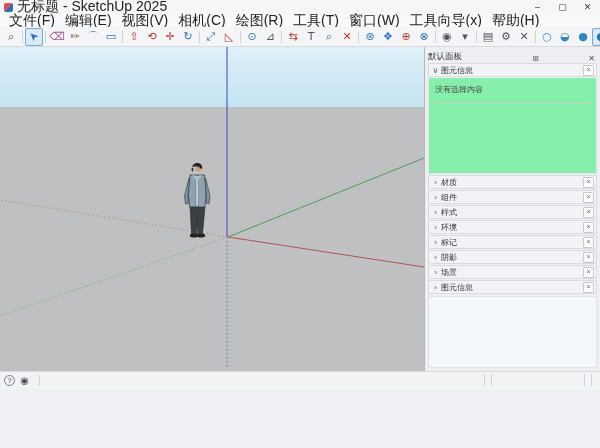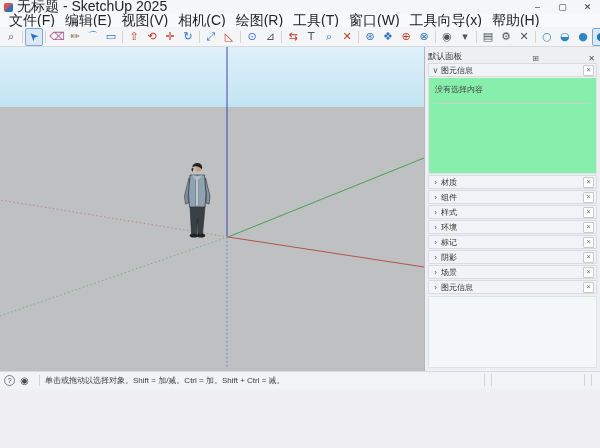--- a/index.html
+++ b/index.html
@@ -314,7 +314,6 @@
     <span class="sb-icon">?</span>
     <span class="sb-icon plain">◉</span>
     <span class="sb-sep"></span>
-    <span class="sb-text">单击或拖动以选择对象。Shift = 加/减。Ctrl = 加。Shift + Ctrl = 减。</span>
     <span class="sb-grip g1"></span>
     <span class="sb-grip g2"></span>
   </div>

